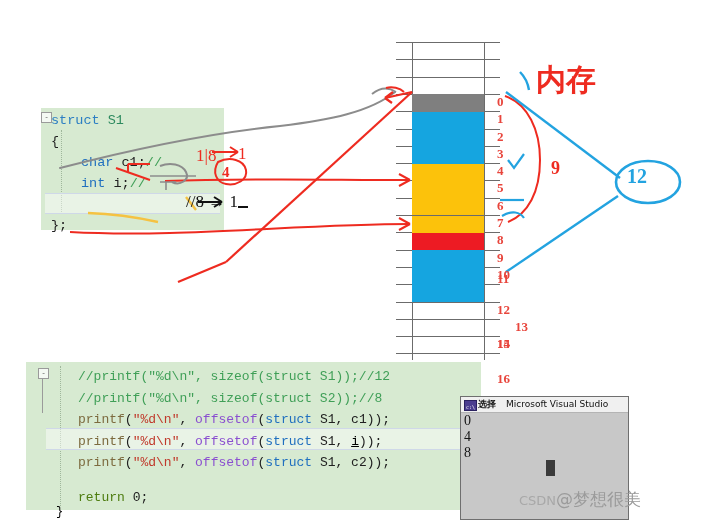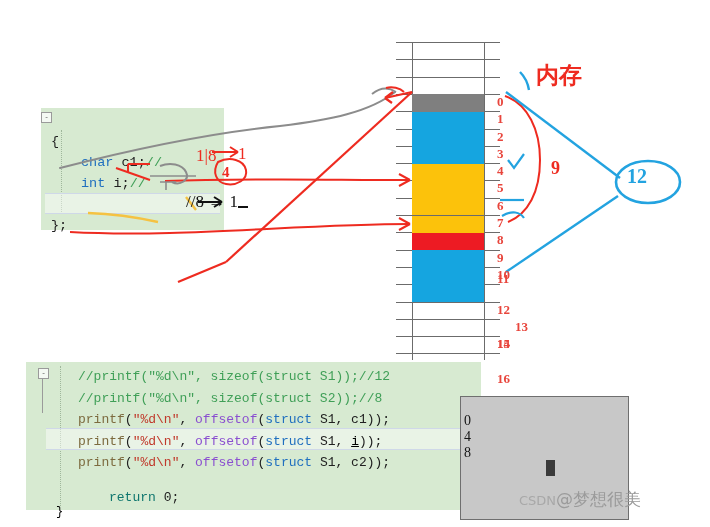--- a/index.html
+++ b/index.html
@@ -64,7 +64,7 @@
   .hand{position:absolute;font-family:"Liberation Serif","DejaVu Serif",serif;}
 
   #label-neicun{
-    left:536px;top:60px;font-size:23px;font-weight:bold;color:#ee2b20;
+    left:536px;top:60px;font-size:30px;font-weight:bold;color:#ee2b20;
     font-family:"DejaVu Sans","Liberation Sans",sans-serif;
     text-align:right;
   }

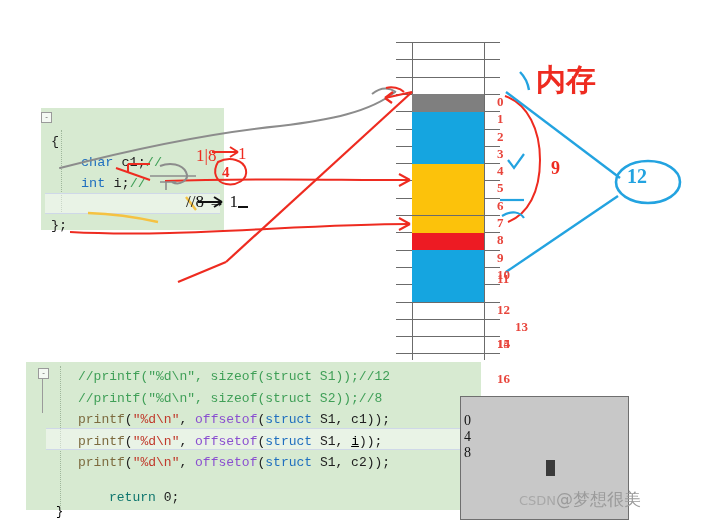--- a/index.html
+++ b/index.html
@@ -128,6 +128,7 @@
     <div class="indent-guide" style="left:20px;top:22px;height:82px;"></div>
     <div class="hl-line" style="left:4px;top:85px;width:175px;height:19px;"></div>
 
+    <div class="ln" style="top:2px;"><span class="kw">struct</span> <span class="type-green">S1</span></div>
     <div class="ln" style="top:23px;"><span class="plain">{</span></div>
     <div class="ln" style="top:44px;left:40px;"><span class="kw2">char</span> <span class="plain">c1;</span><span class="cmt">//</span></div>
     <div class="ln" style="top:65px;left:40px;"><span class="kw2">int</span> <span class="plain">i;</span><span class="cmt">//</span></div>

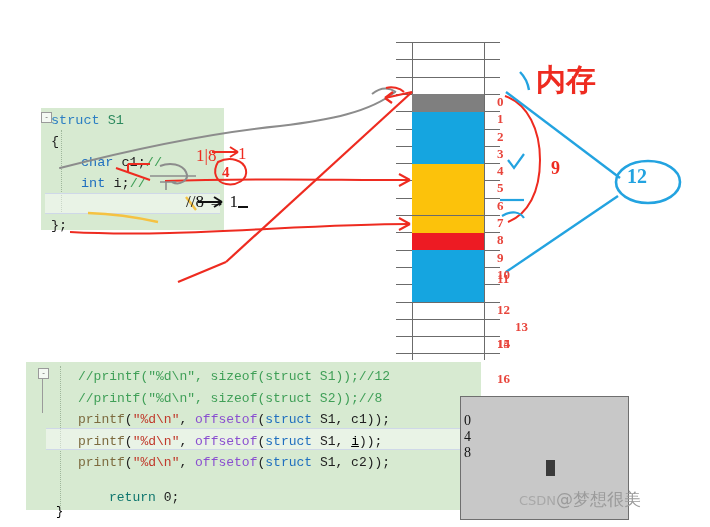--- a/index.html
+++ b/index.html
@@ -246,6 +246,11 @@
   <div class="hand" id="hand-12">12</div>
 
   <div id="console">
+    <div id="console-title">
+      <span id="console-icon"></span>
+      <span id="console-sel">选择</span>
+      <span id="console-app">Microsoft Visual Studio</span>
+    </div>
     <div id="console-body">
       <div class="cl" style="top:1px;">0</div>
       <div class="cl" style="top:17px;">4</div>

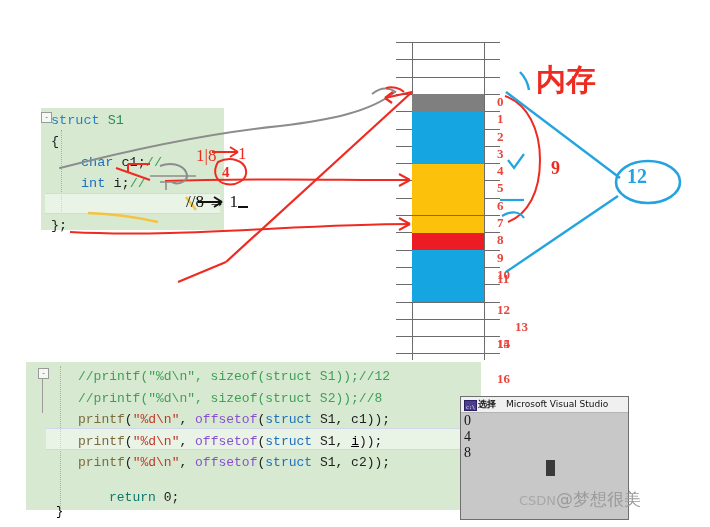--- a/index.html
+++ b/index.html
@@ -146,7 +146,7 @@
     <div class="ln" style="top:47px;"><span style="color:#7c6a3e;">printf</span><span class="plain">(</span><span style="color:#c0392b;">"%d\n"</span><span class="plain">, </span><span style="color:#8a4fd0;">offsetof</span><span class="plain">(</span><span class="kw2">struct</span> <span class="plain">S1, c1));</span></div>
     <div class="ln" style="top:68.5px;"><span style="color:#7c6a3e;">printf</span><span class="plain">(</span><span style="color:#c0392b;">"%d\n"</span><span class="plain">, </span><span style="color:#8a4fd0;">offsetof</span><span class="plain">(</span><span class="kw2">struct</span> <span class="plain">S1, </span><span style="text-decoration:underline;">i</span><span class="plain">));</span></div>
     <div class="ln" style="top:90px;"><span style="color:#7c6a3e;">printf</span><span class="plain">(</span><span style="color:#c0392b;">"%d\n"</span><span class="plain">, </span><span style="color:#8a4fd0;">offsetof</span><span class="plain">(</span><span class="kw2">struct</span> <span class="plain">S1, c2));</span></div>
-    <div class="ln" style="top:125px;"><span style="color:#0f766e;margin-left:31px;">return</span> <span class="plain">0;</span></div>
+    <div class="ln" style="top:125px;"><span style="color:#4d7c0f;">return</span> <span class="plain">0;</span></div>
     <div class="ln" style="top:140px;left:30px;font-size:12px;">}</div>
   </div>
   <div class="collapse-box" style="left:38px;top:368px;">-</div>

